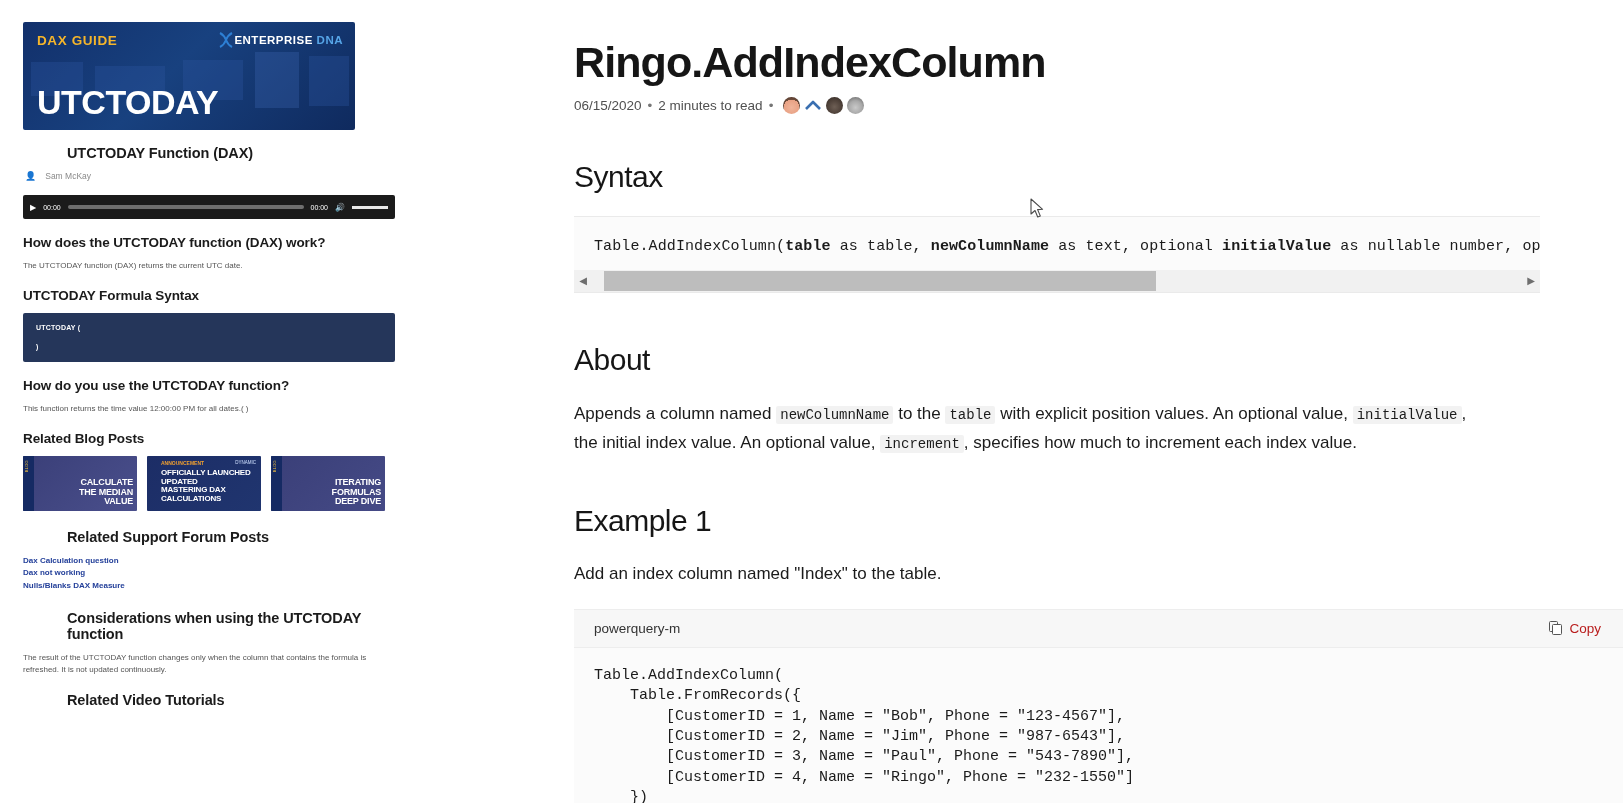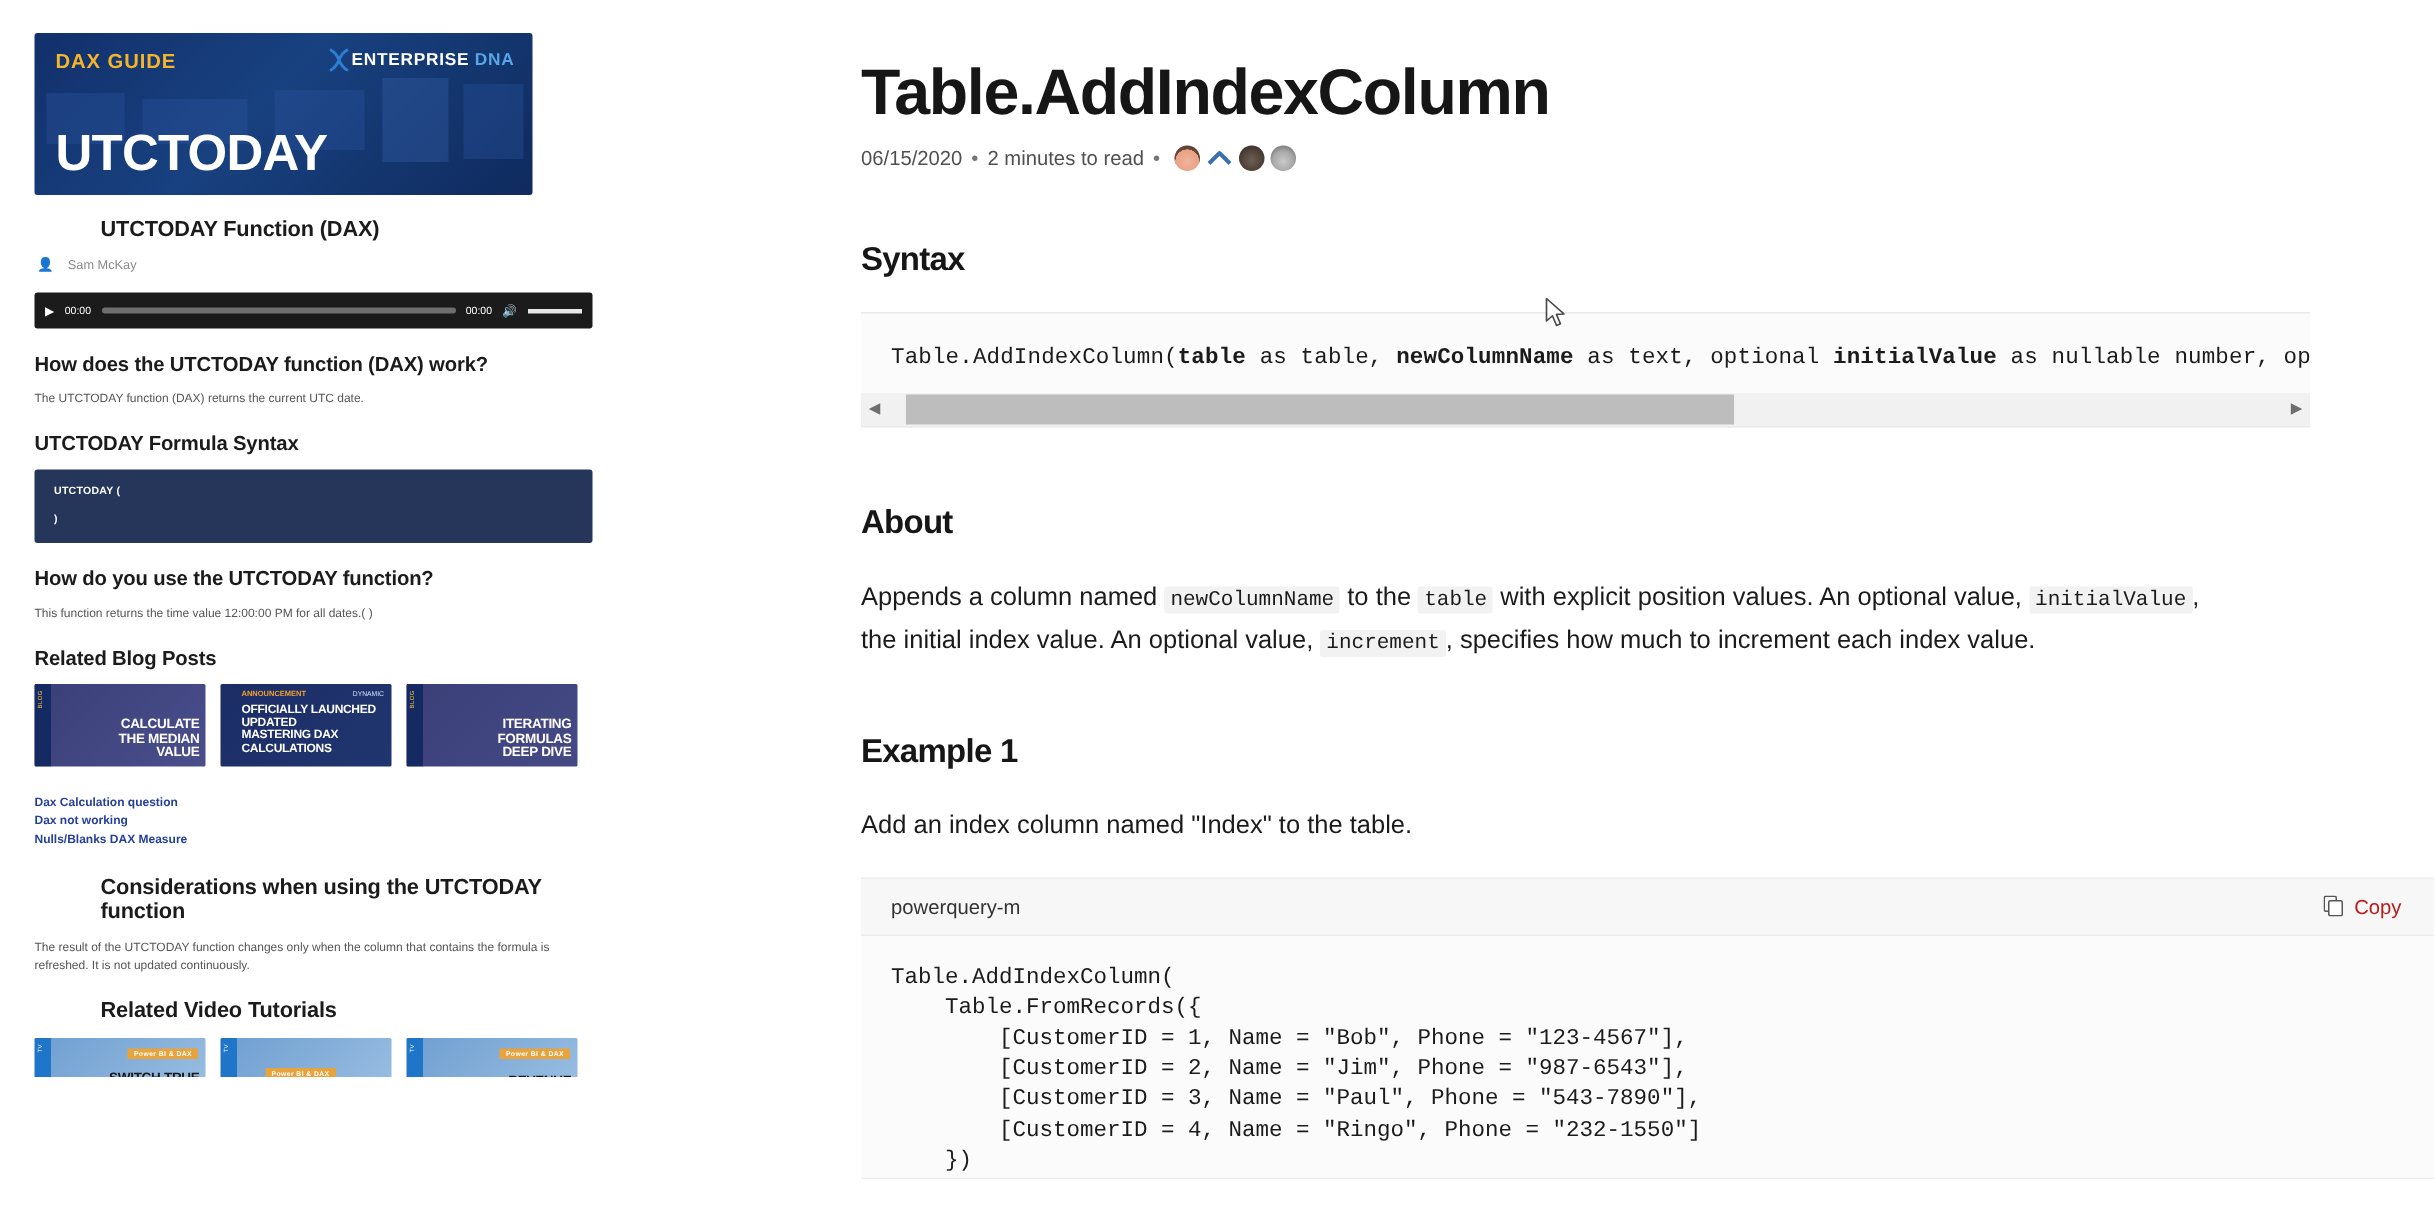--- a/index.html
+++ b/index.html
@@ -313,7 +313,7 @@
   <div class="right-panel">
     <div class="rp-inner">
 
-      <h1 class="doc-title">Table.AddIndexColumn</h1>
+      <h1 class="doc-title">Ringo.AddIndexColumn</h1>
 
       <div class="doc-meta">
         <span>06/15/2020</span>

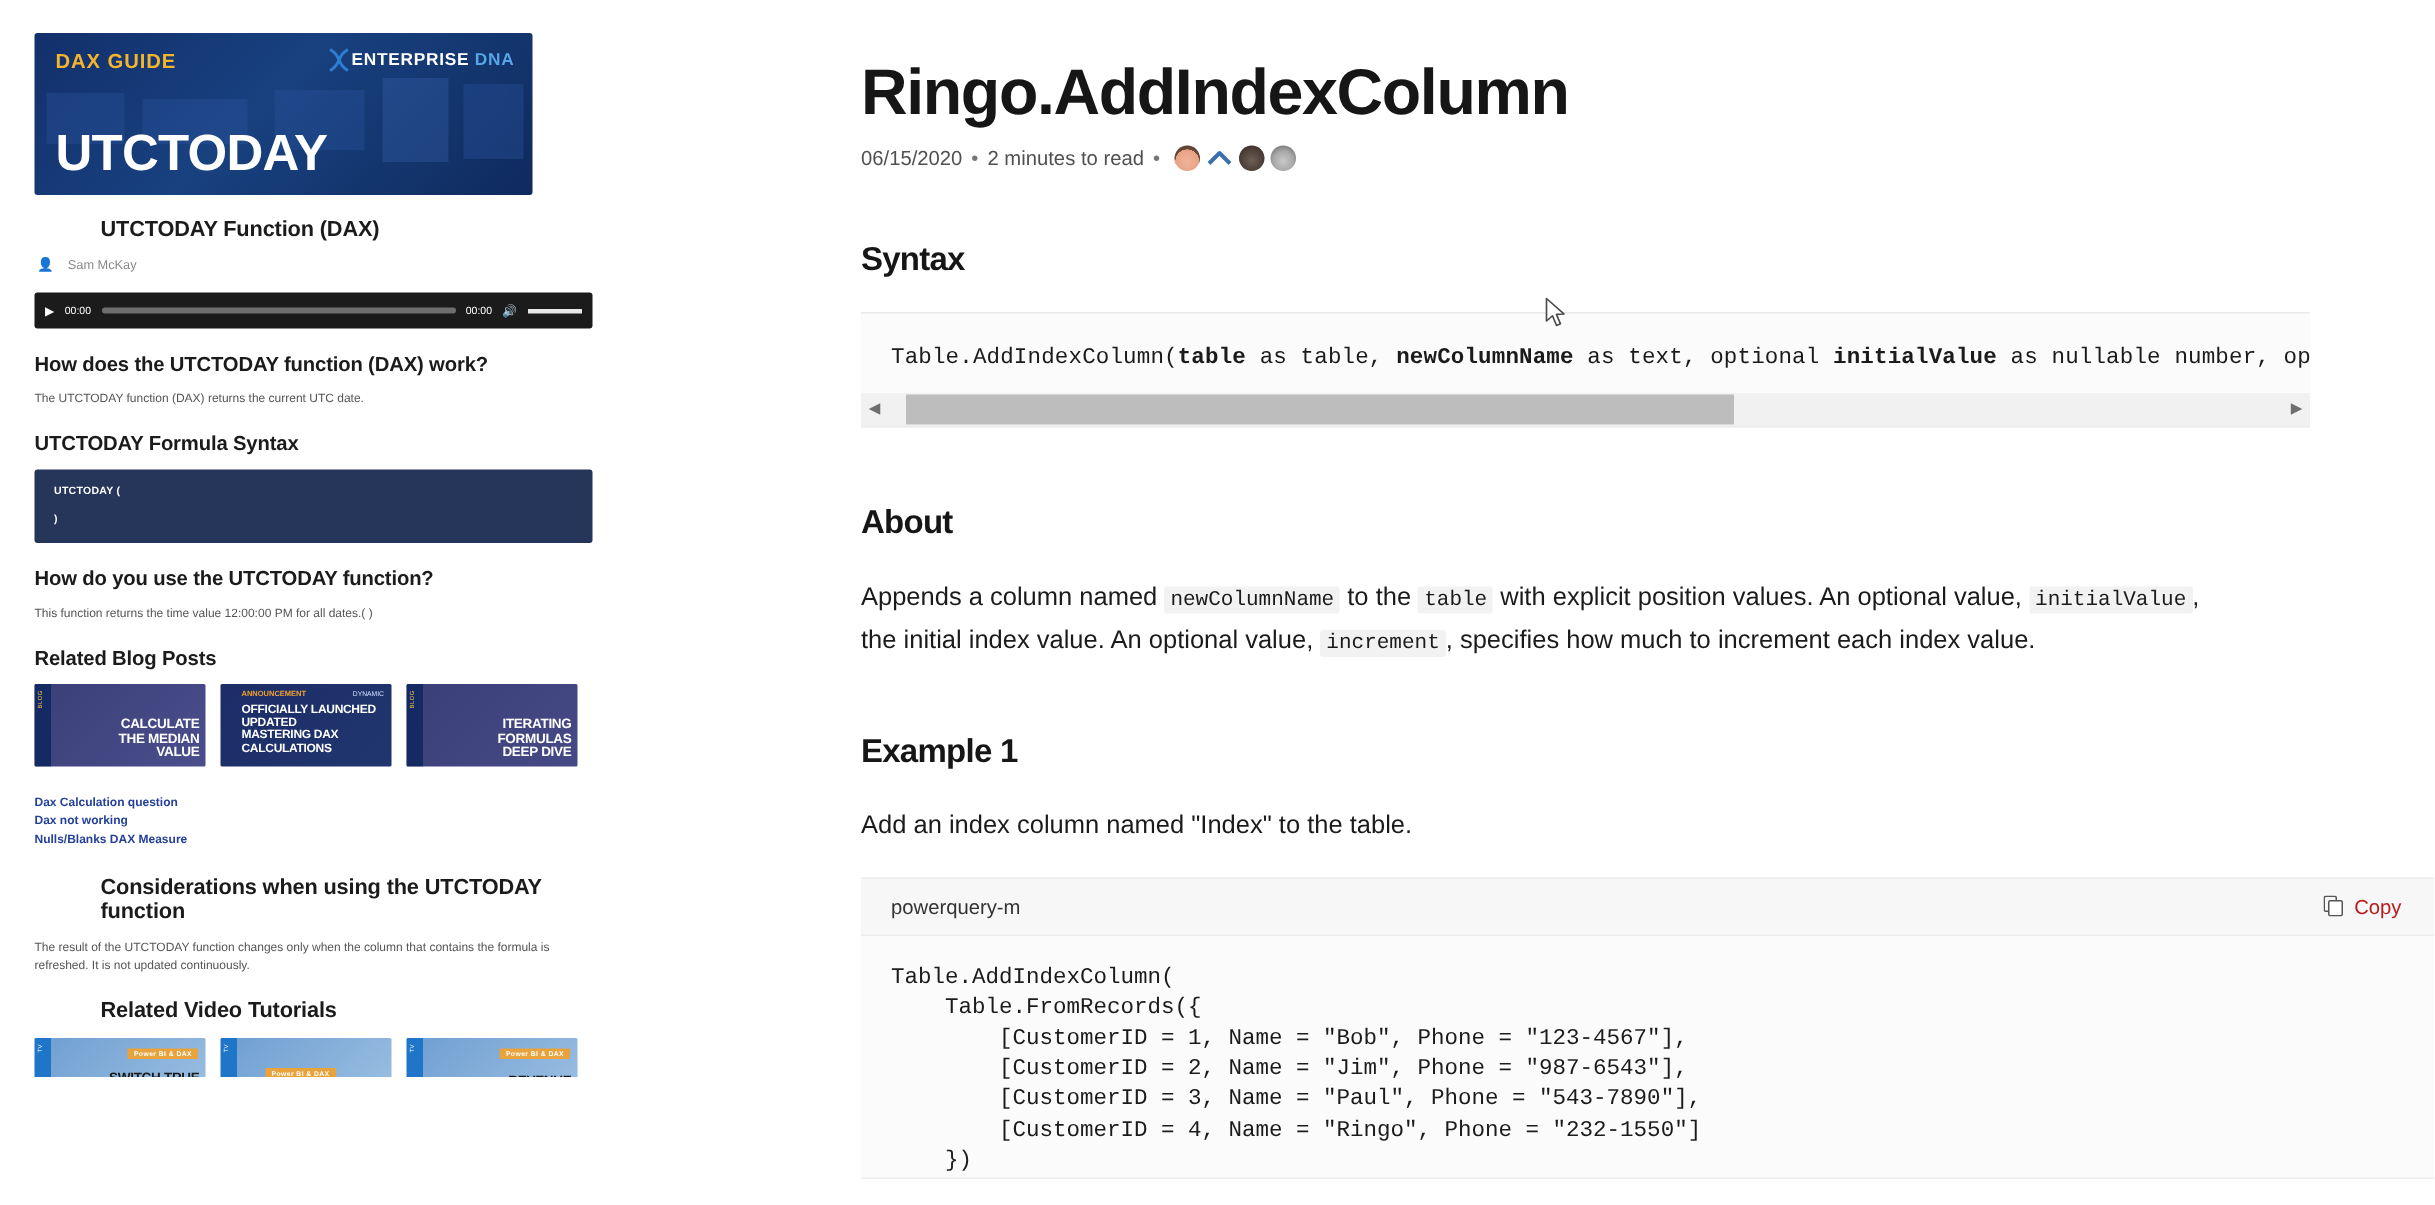--- a/index.html
+++ b/index.html
@@ -136,7 +136,7 @@
   .chevron-avatar { width:18px; height:17px; position:relative; }
   .chevron-avatar svg { display:block; }
   .sec-h2 {
-    font-size: 22px; font-weight: 700; color:#161616;
+    font-size: 30px; font-weight: 400; color:#161616;
     margin: 0 0 22px 0; letter-spacing:-.5px;
   }
   .sec-h2.about { margin-top: 0; }

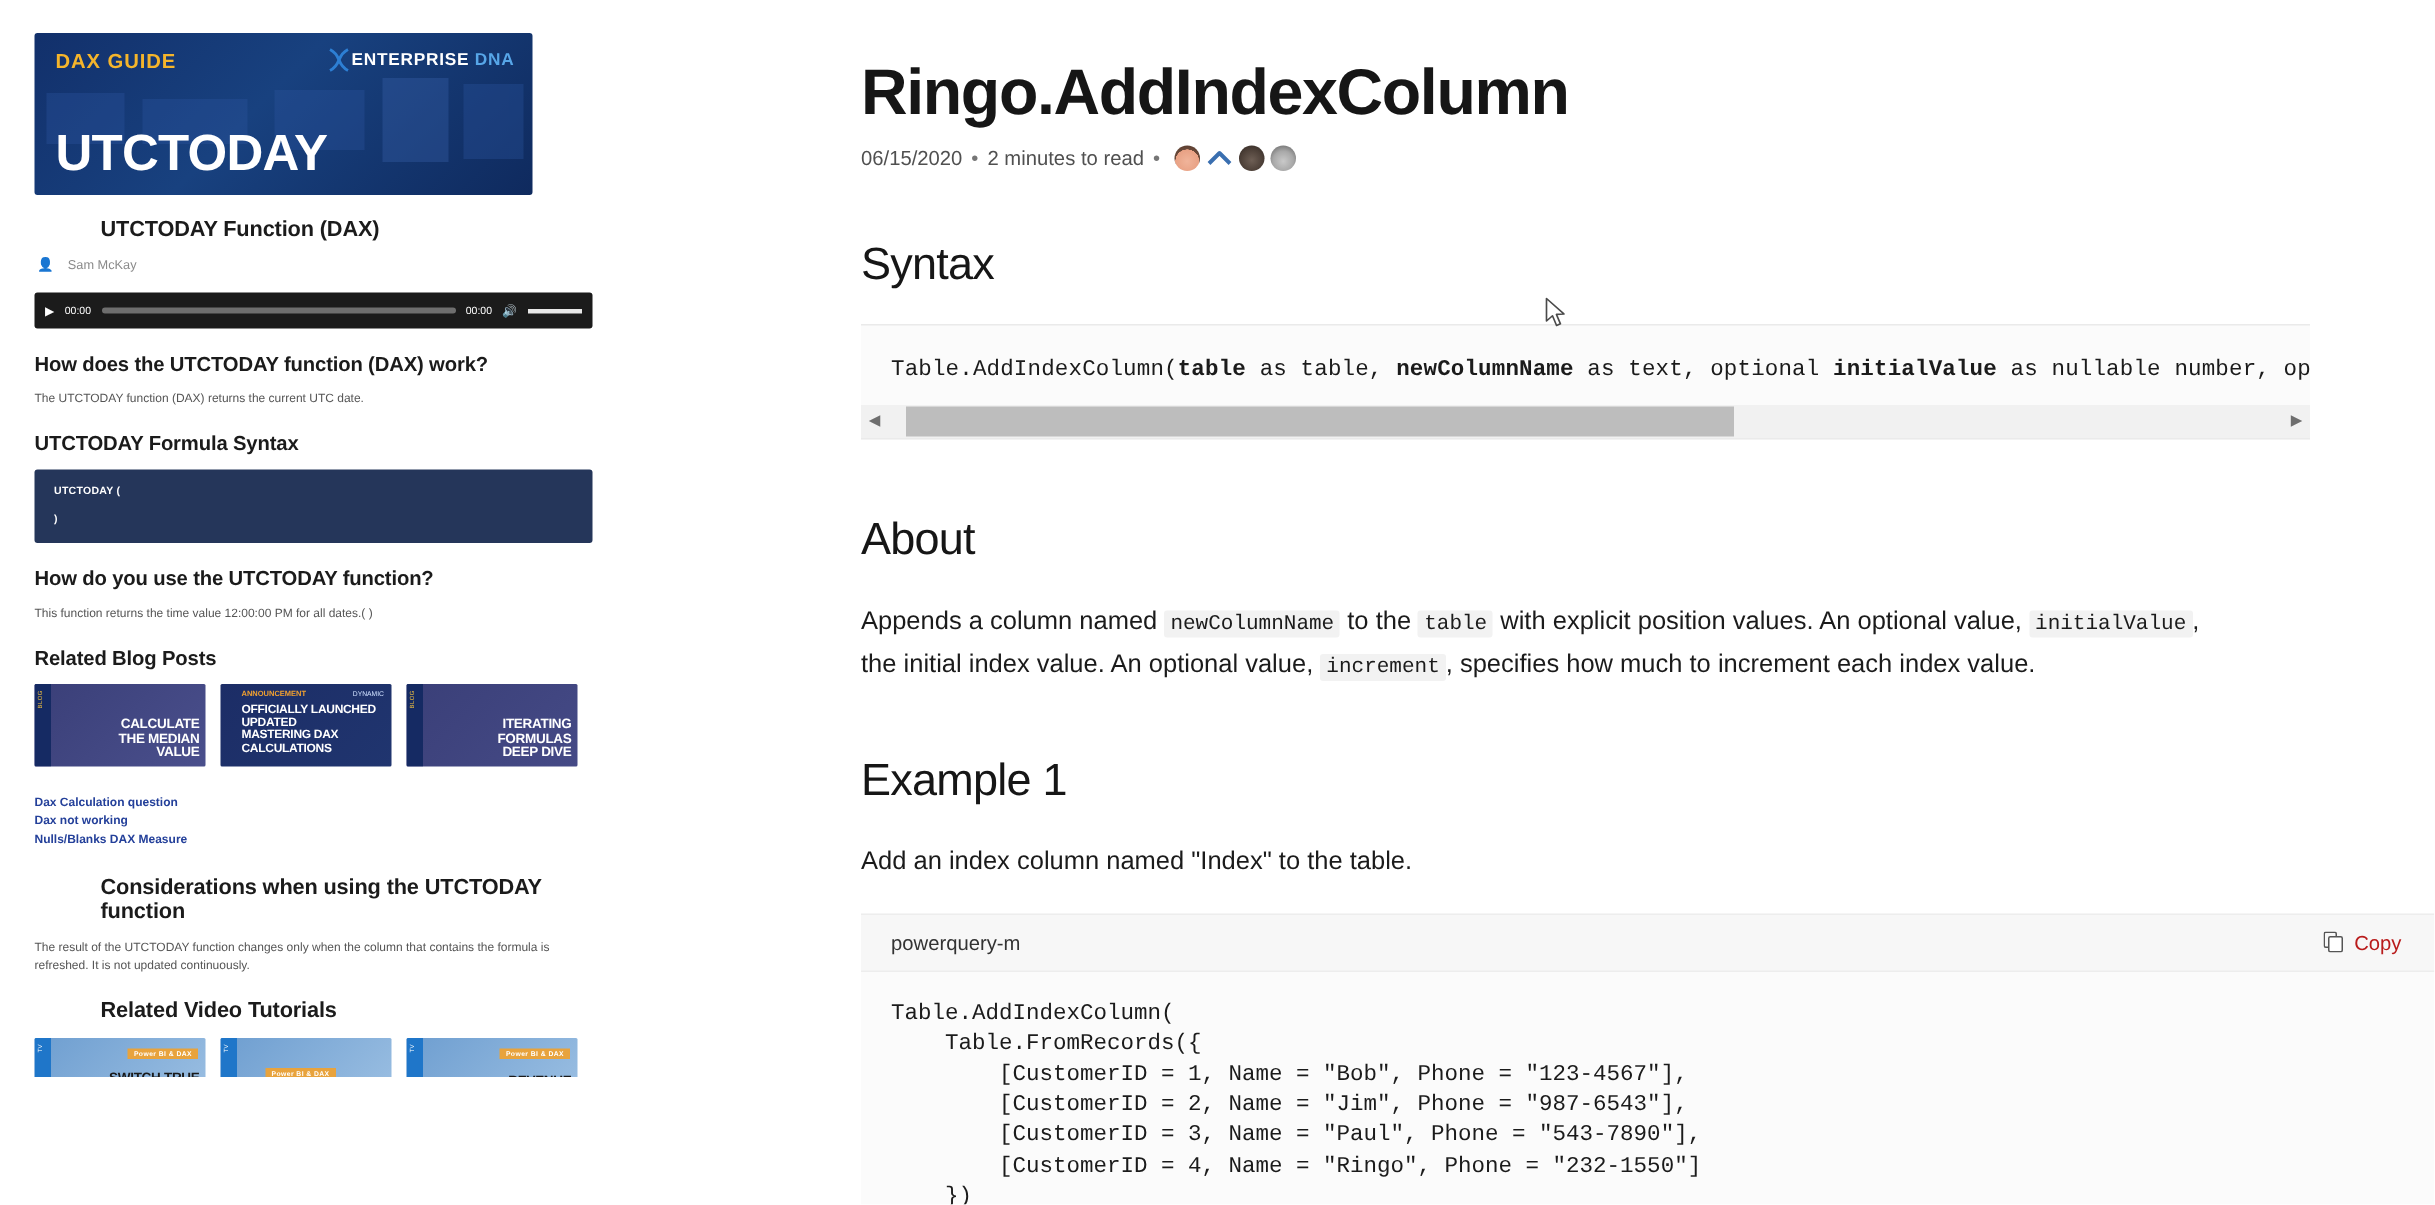--- a/index.html
+++ b/index.html
@@ -272,6 +272,7 @@
       </div>
     </div>
 
+    <div class="lp-h2 big">Related Support Forum Posts</div>
     <div class="forum-links">
       <a href="#">Dax Calculation question</a>
       <a href="#">Dax not working</a>

